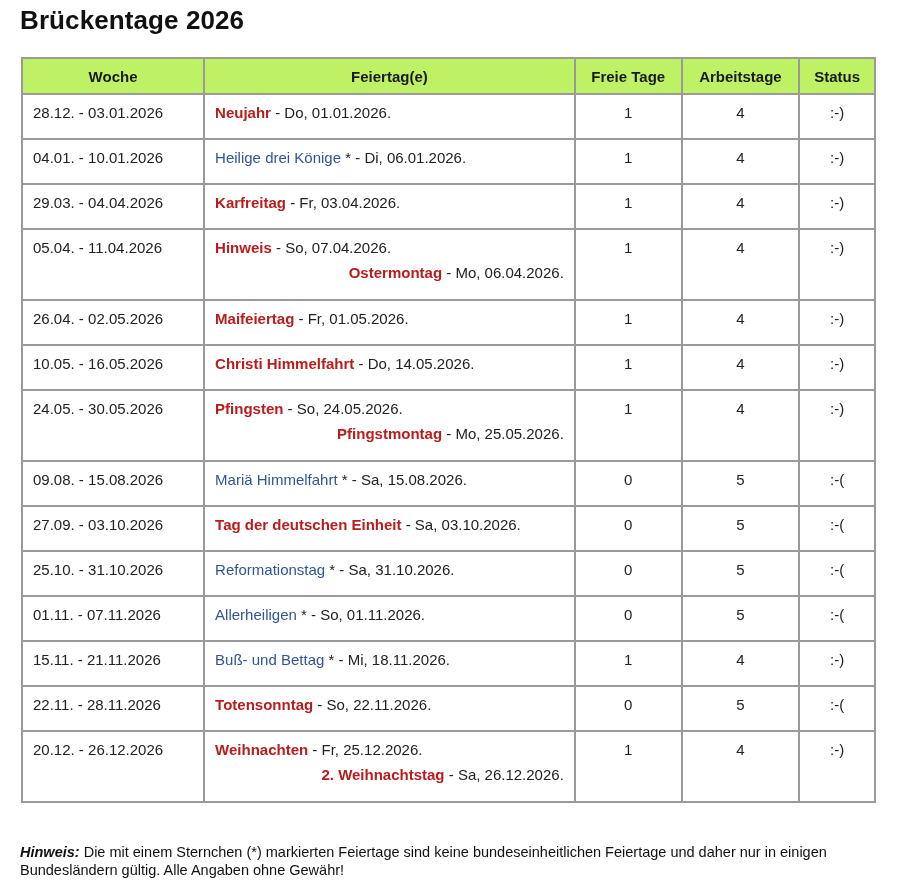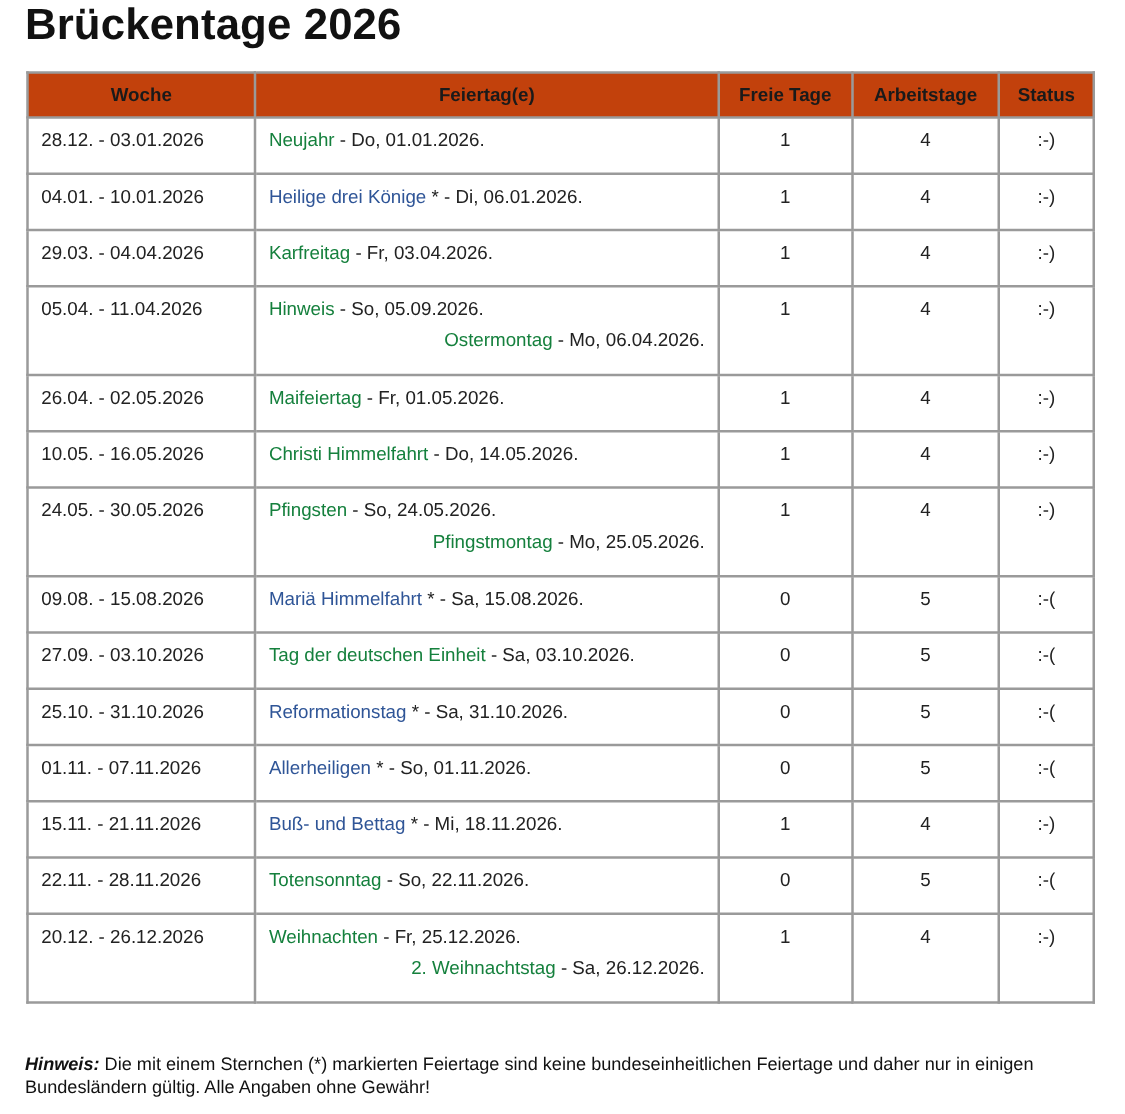--- a/index.html
+++ b/index.html
@@ -20,7 +20,7 @@
     left: 20px;
     top: 0px;
     margin: 0;
-    font-size: 35px;
+    font-size: 26px;
     font-weight: bold;
     color: #111111;
     line-height: 40px;

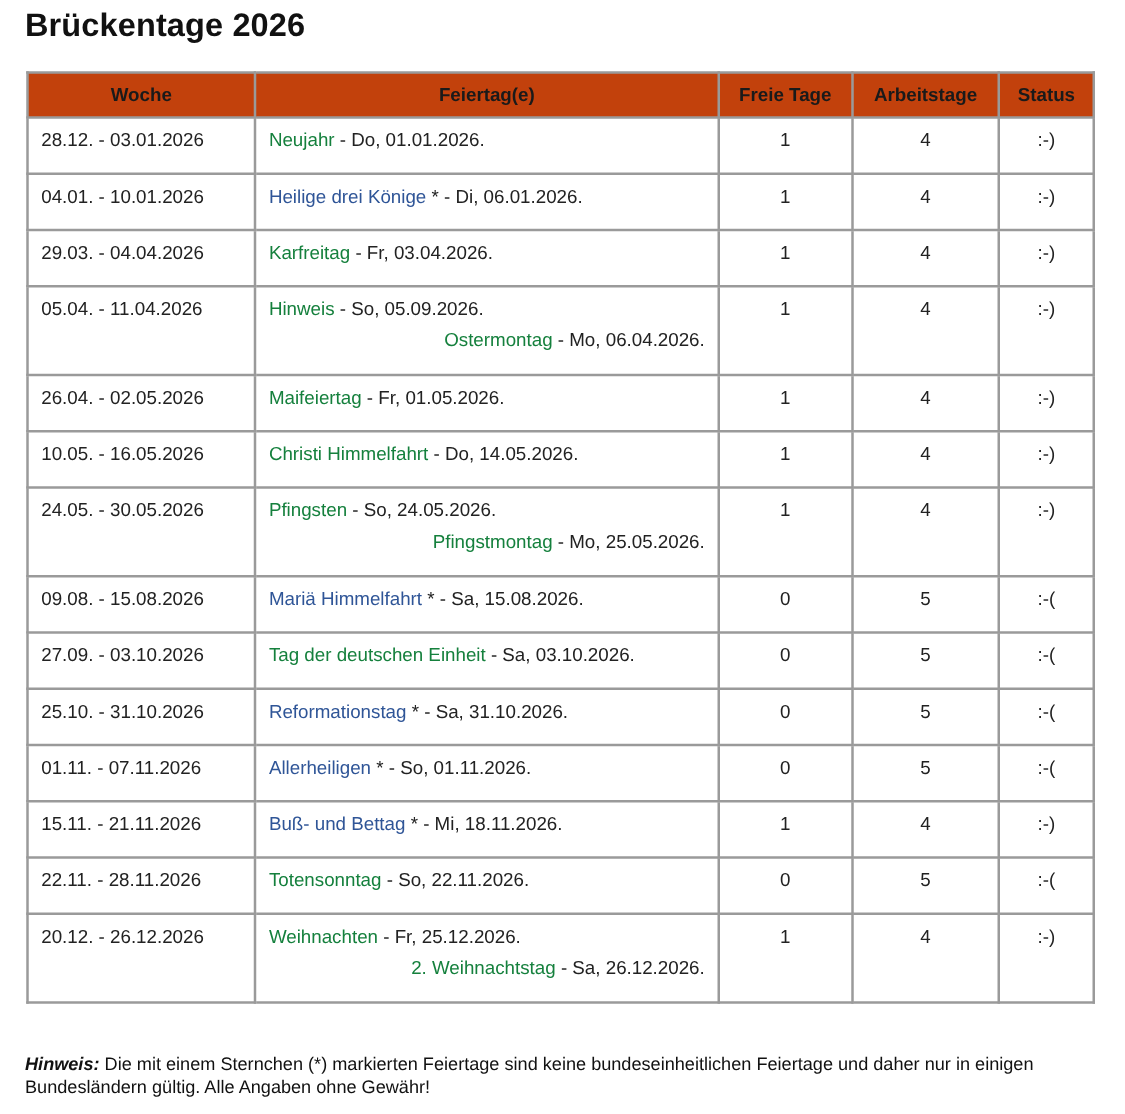--- a/index.html
+++ b/index.html
@@ -38,7 +38,7 @@
     border: 2px solid #9a9a9a;
   }
   table.holidays th {
-    background: #c2410c;
+    background: #bef264;
     font-weight: bold;
     color: #1a1a1a;
     height: 34px;

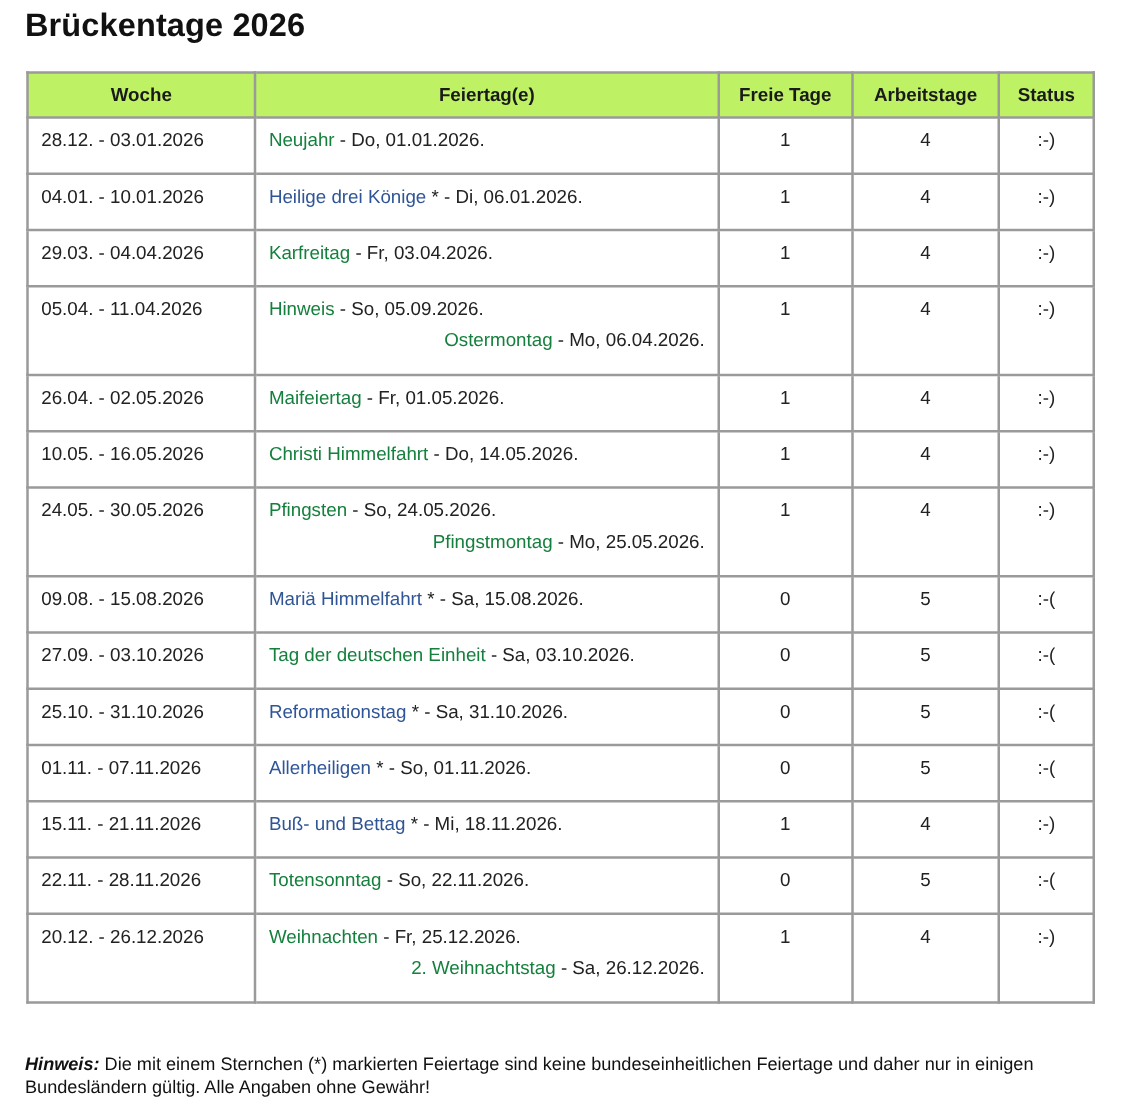--- a/index.html
+++ b/index.html
@@ -63,8 +63,8 @@
   .hline + .hline { margin-top: 7px; text-align: right; }
   a.holiday {
     text-decoration: none;
-    color: #15803d;
-    font-weight: normal;
+    color: #b91c1c;
+    font-weight: bold;
     cursor: pointer;
   }
   a.holiday.regional {

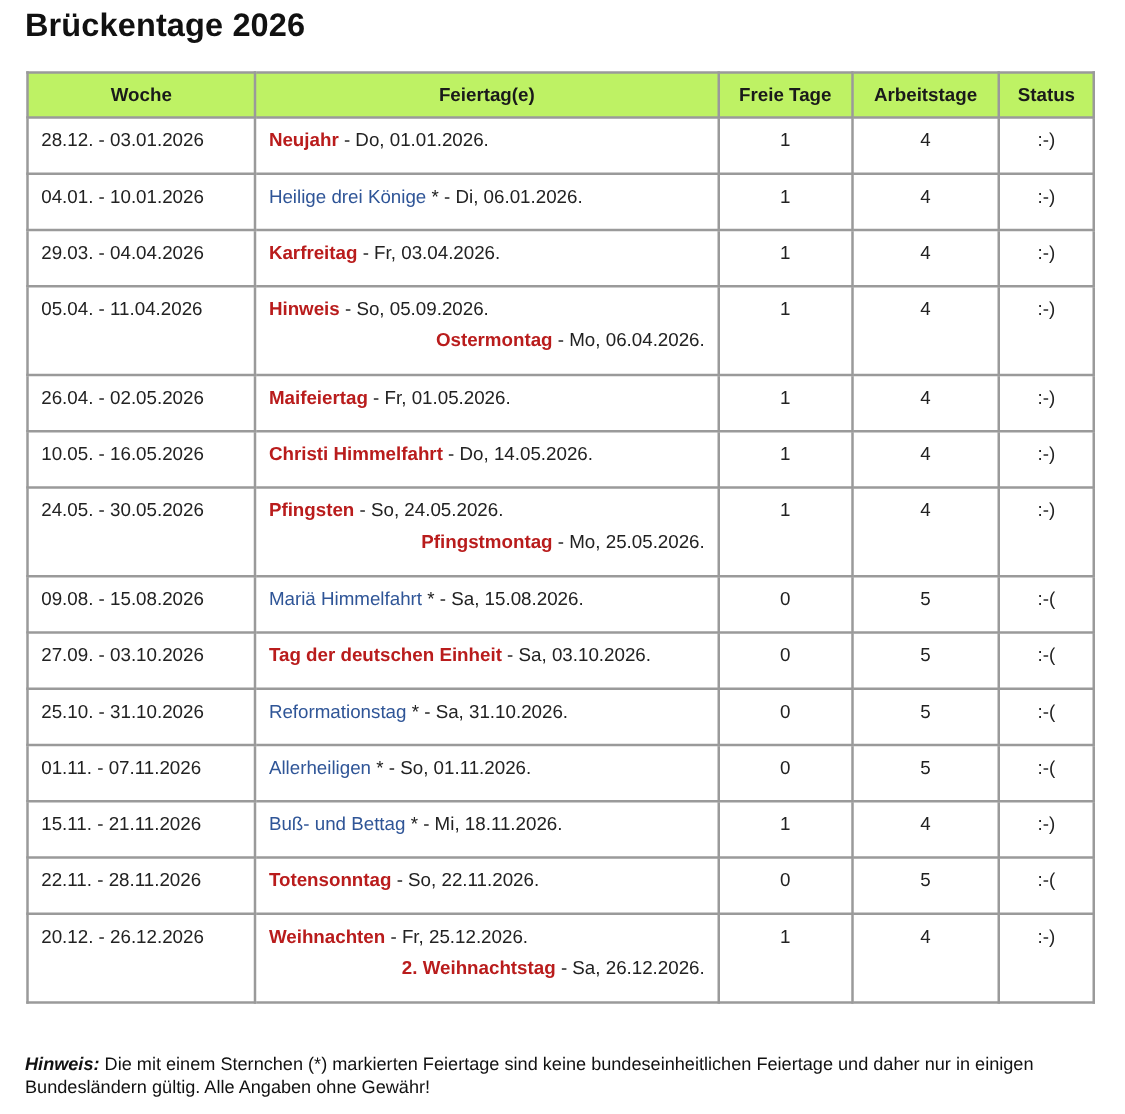--- a/index.html
+++ b/index.html
@@ -129,7 +129,7 @@
       <tr class="double">
         <td class="woche">05.04. - 11.04.2026</td>
         <td class="feiertag">
-          <span class="hline"><a class="holiday">Hinweis</a><span></span><span> - So, 05.09.2026.</span></span>
+          <span class="hline"><a class="holiday">Hinweis</a><span></span><span> - So, 07.04.2026.</span></span>
           <span class="hline"><a class="holiday">Ostermontag</a><span></span><span> - Mo, 06.04.2026.</span></span>
         </td>
         <td class="num freie">1</td>

